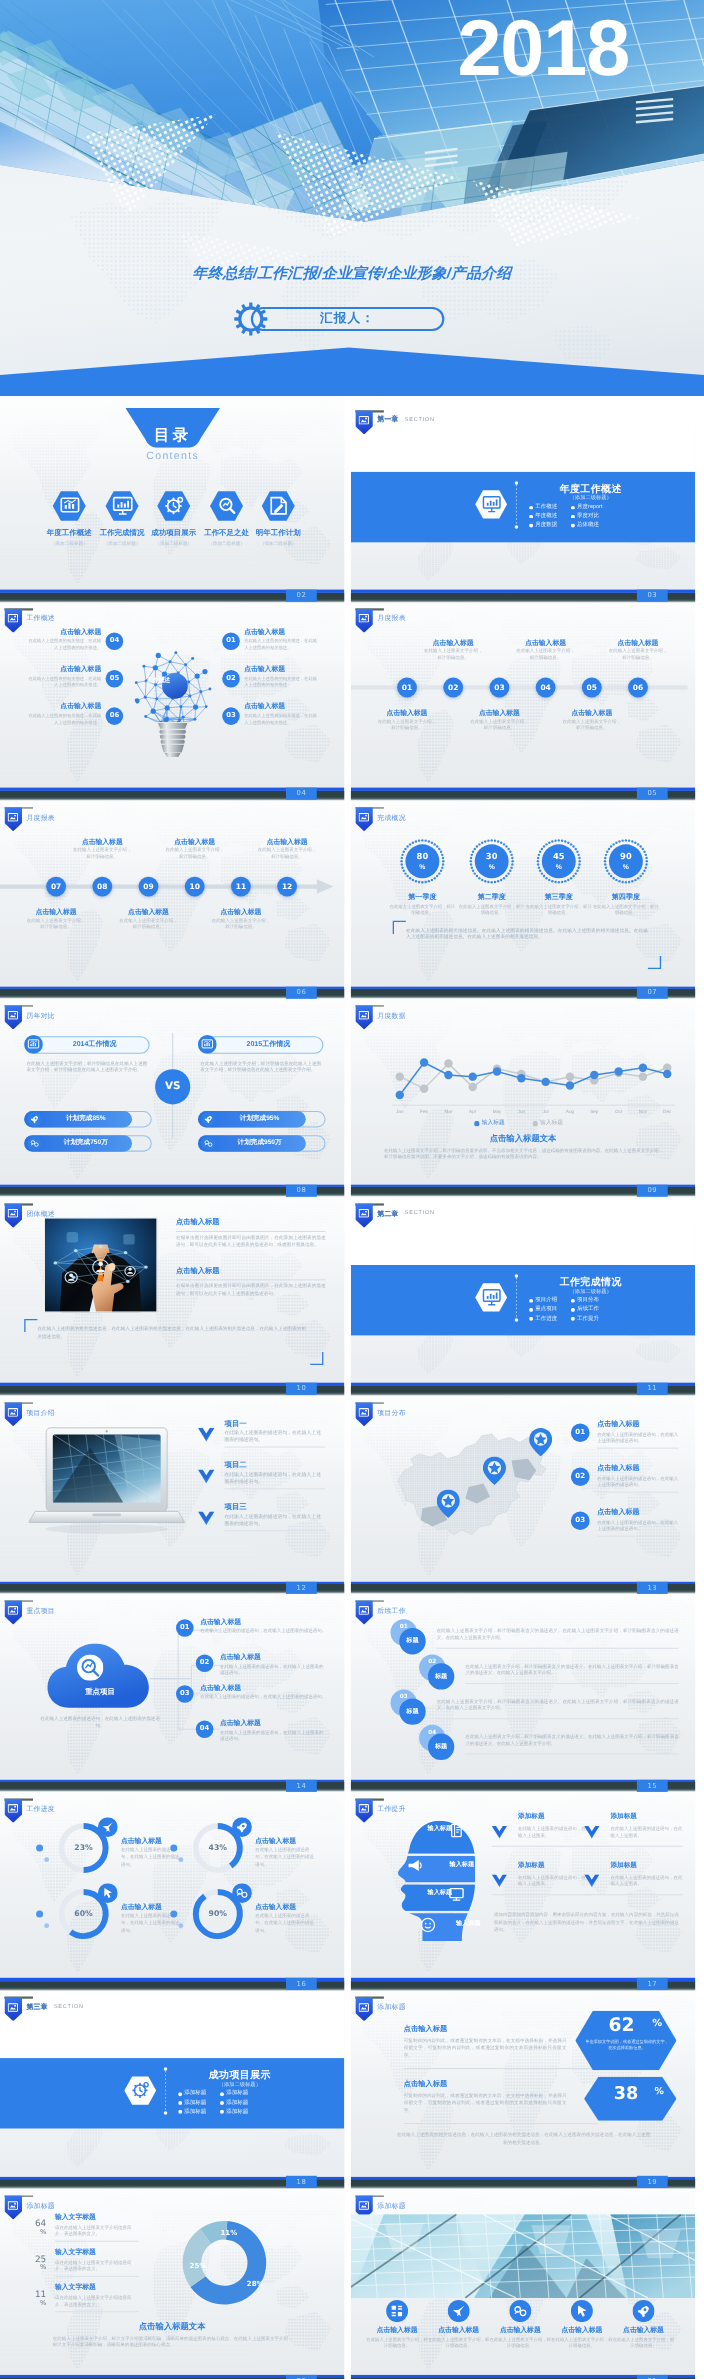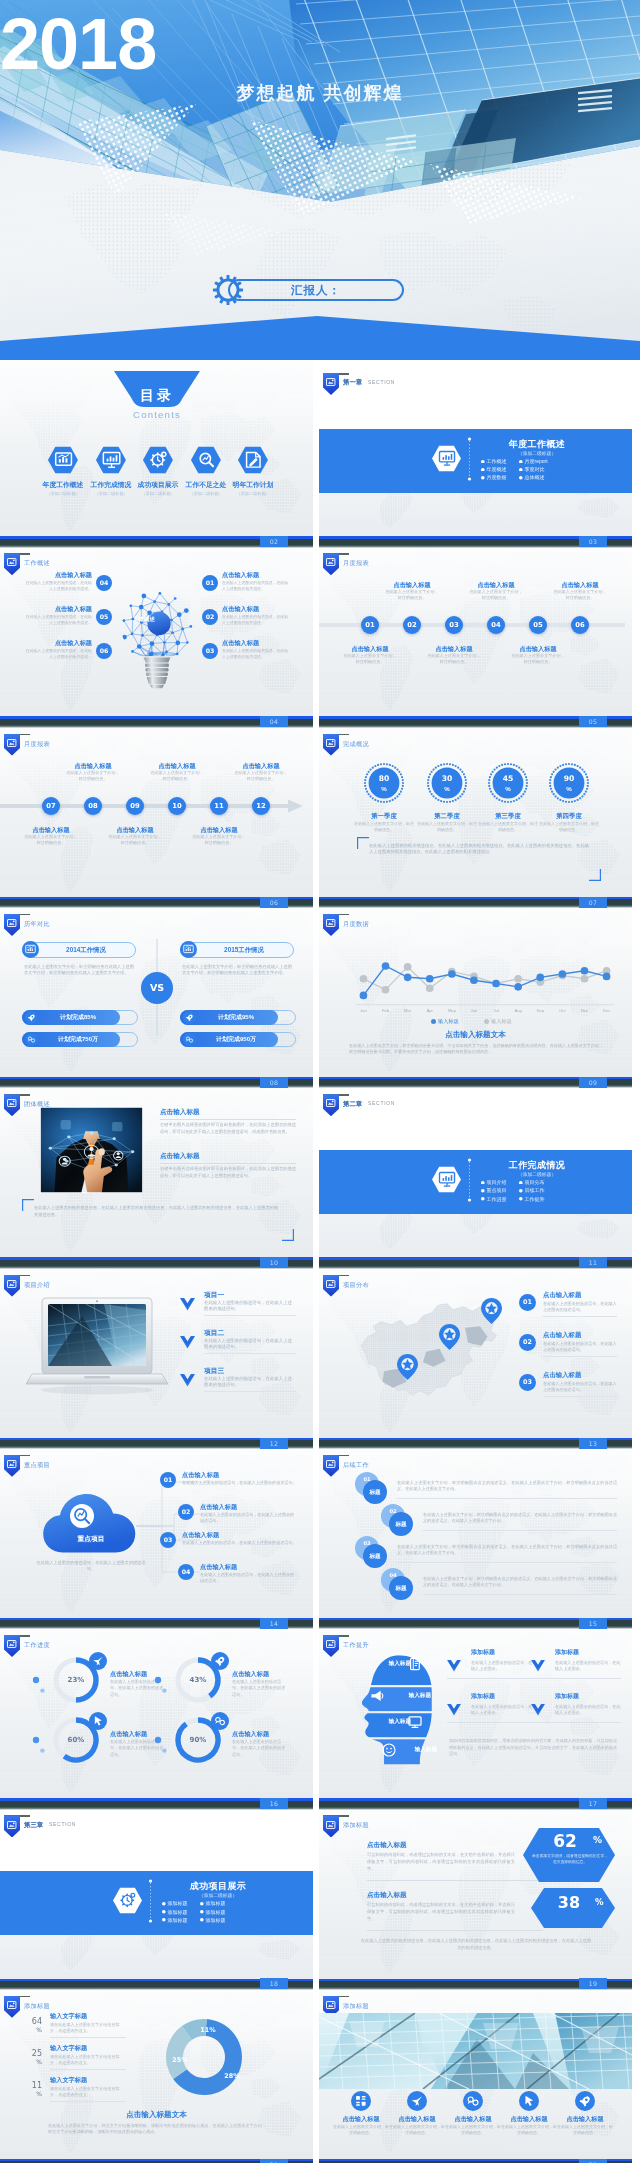--- a/index.html
+++ b/index.html
@@ -14,7 +14,7 @@
   .cv-photo{position:absolute;left:0;top:0;width:640px;height:360px;}
   .cv-white{position:absolute;left:0;top:0;width:640px;height:360px;}
   .cv-bottom{position:absolute;left:0;top:0;width:640px;height:360px;}
-  .cv-year{position:absolute;left:0;top:8px;width:572px;text-align:left;
+  .cv-year{position:absolute;left:0;top:8px;width:572px;text-align:right;
      font-size:72px;line-height:72px;font-weight:700;color:#ffffff;letter-spacing:-1px;
      font-family:"Liberation Sans","DejaVu Sans",sans-serif;}
   .cv-slogan{position:absolute;left:0;top:82px;width:640px;text-align:center;

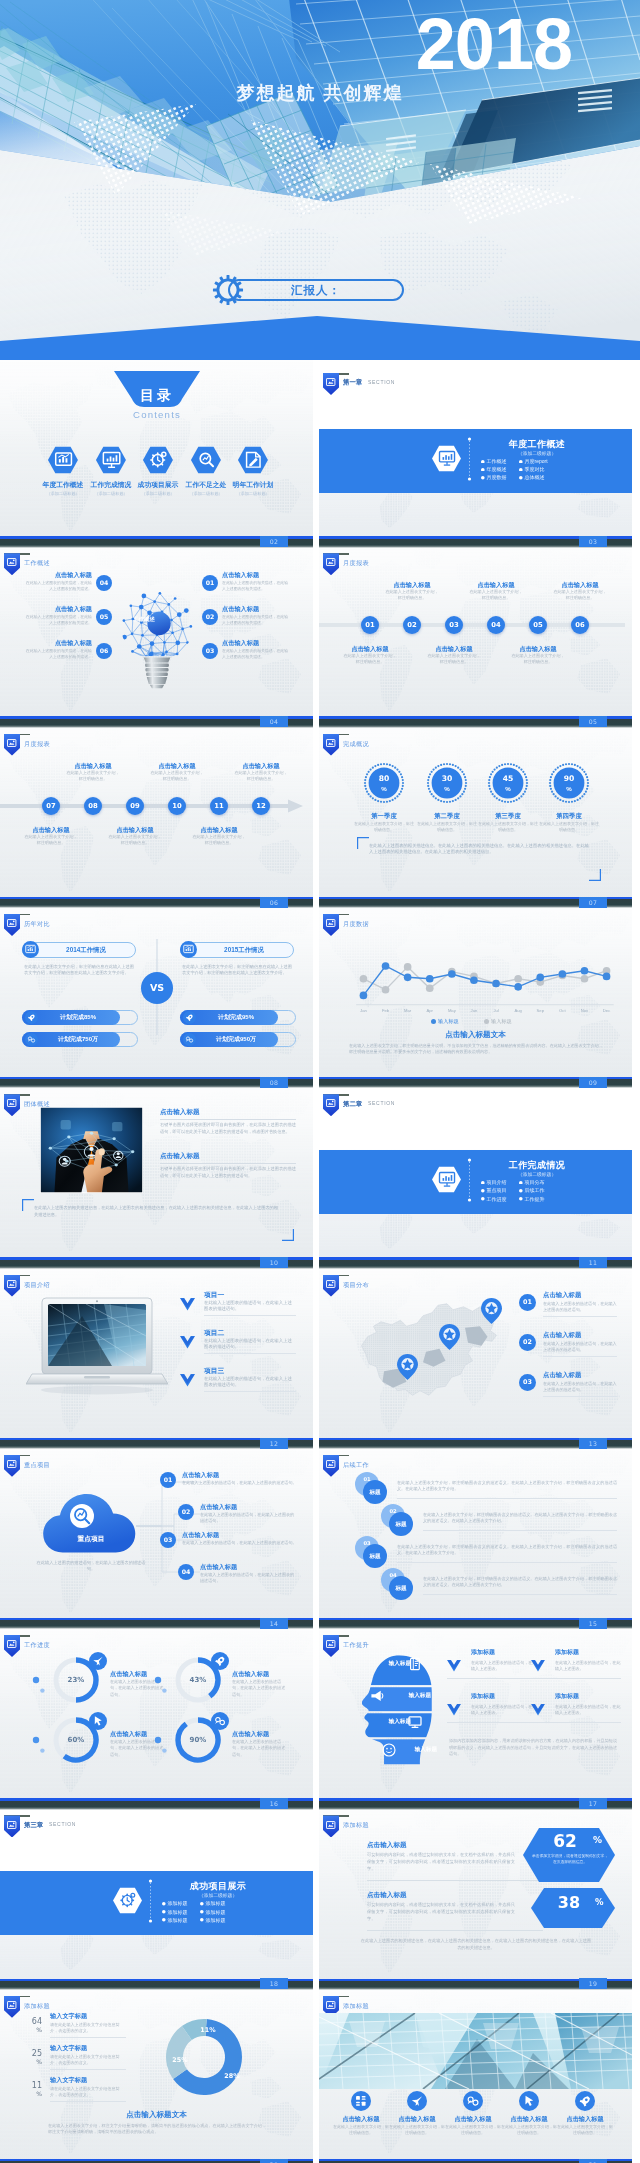--- a/index.html
+++ b/index.html
@@ -306,7 +306,6 @@
   </svg>
 
   <div class="cv-year">2018</div>
-  <div class="cv-slogan">梦想起航 共创辉煌</div>
   <div class="cv-pill">
     <span>汇报人：</span>
   </div>

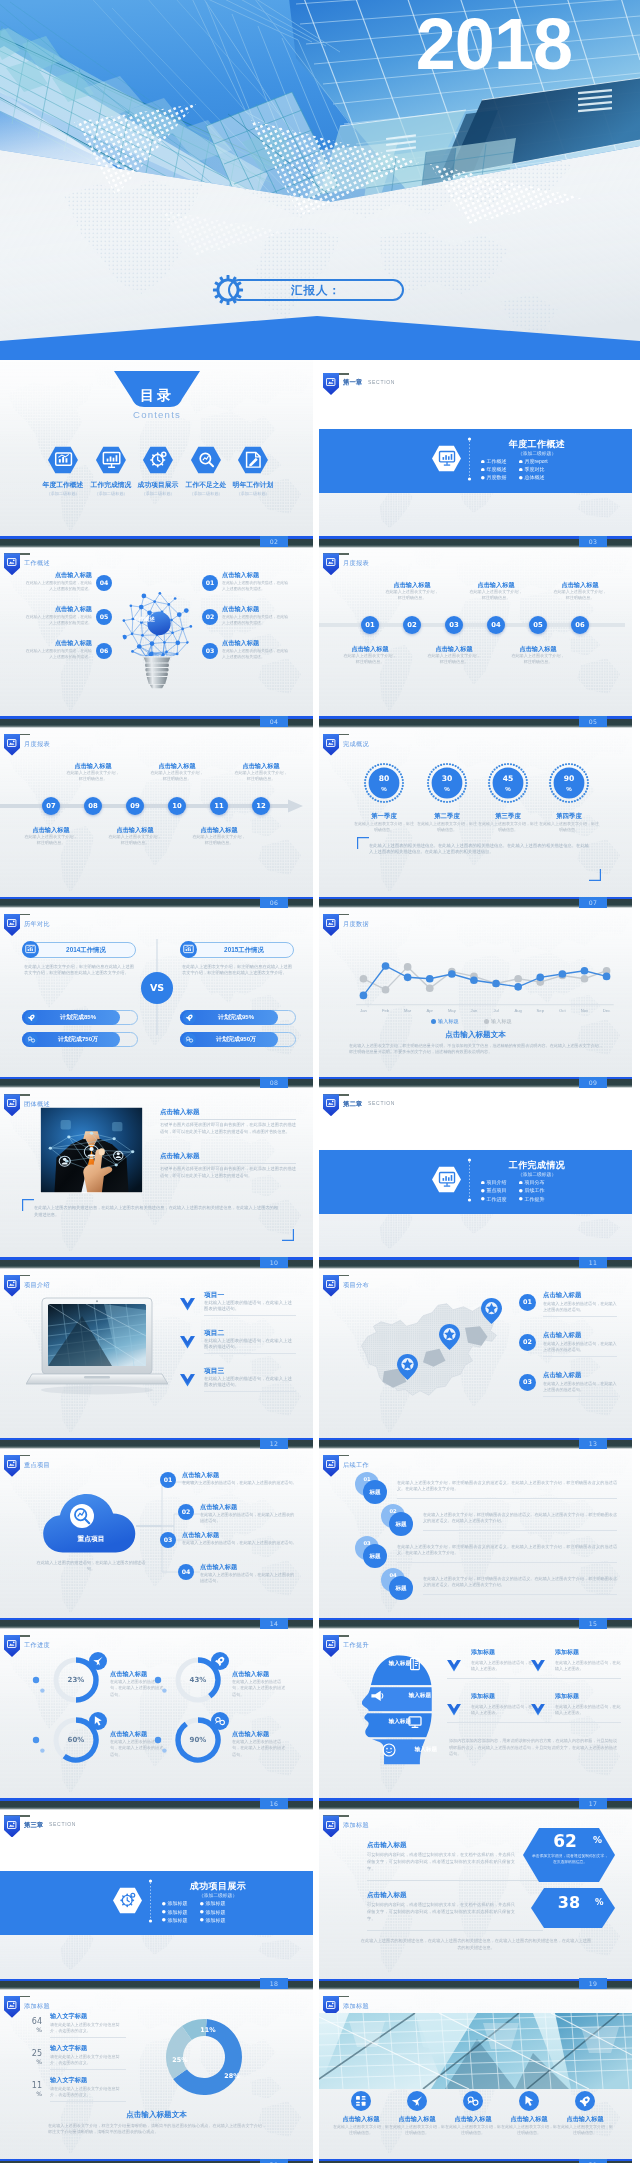--- a/index.html
+++ b/index.html
@@ -306,6 +306,7 @@
   </svg>
 
   <div class="cv-year">2018</div>
+  <div class="cv-sub">年终总结/工作汇报/企业宣传/企业形象/产品介绍</div>
   <div class="cv-pill">
     <span>汇报人：</span>
   </div>

